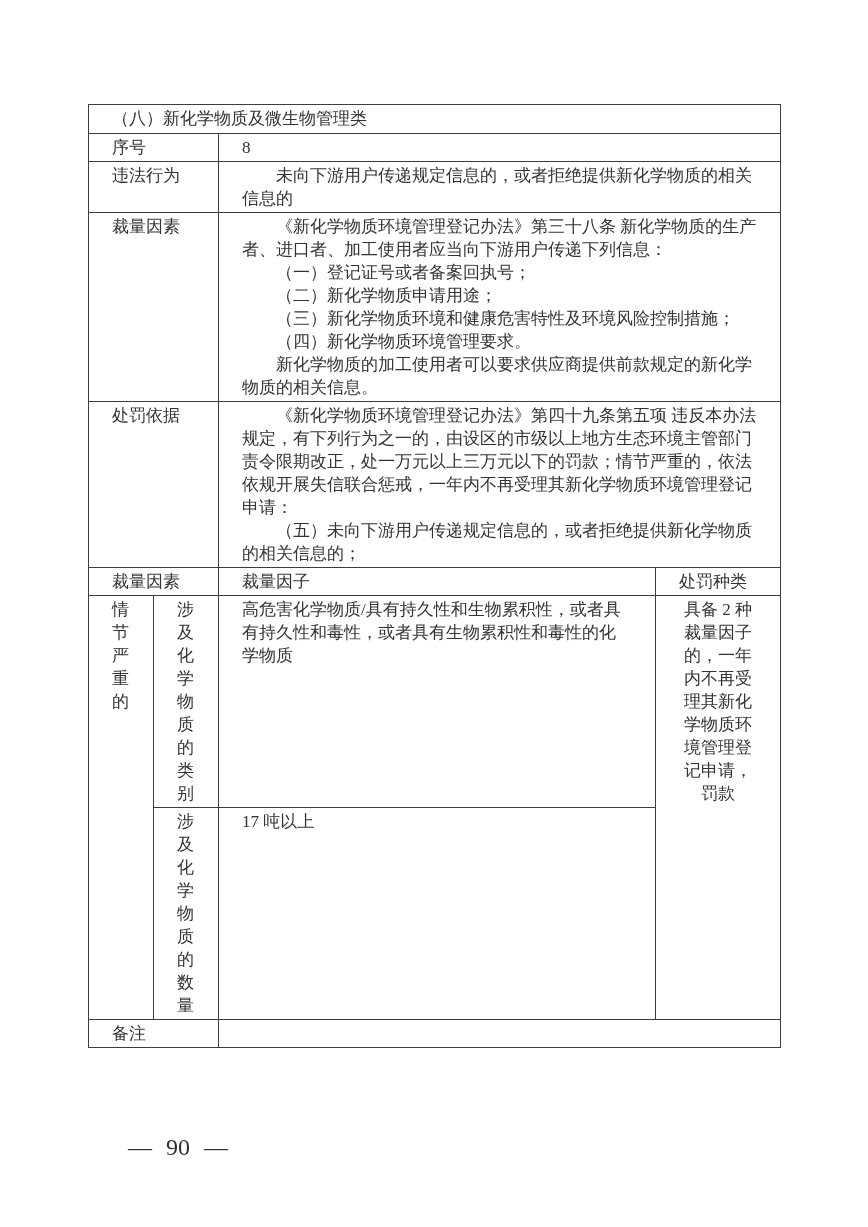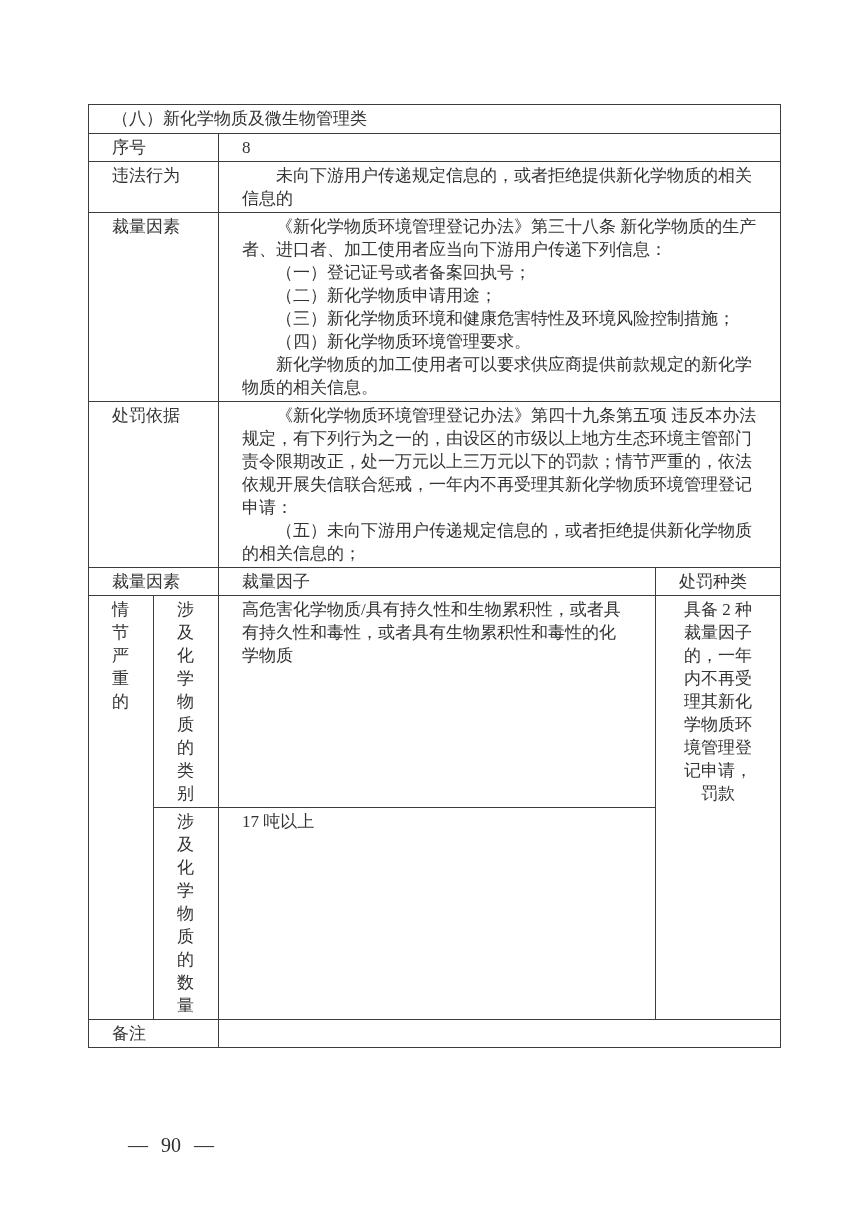--- a/index.html
+++ b/index.html
@@ -37,7 +37,7 @@
   .footer{
     position:absolute;
     left:128px;top:1134px;
-    font-size:20px;
+    font-size:24px;
     color:#2f2f2f;
     word-spacing:8px;
   }

